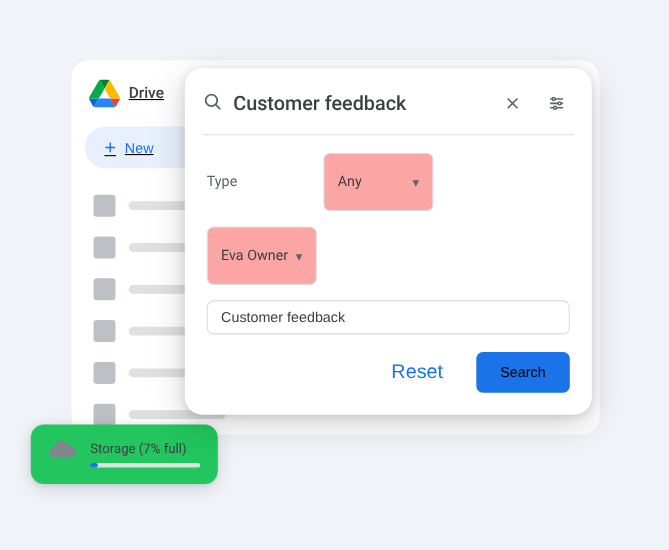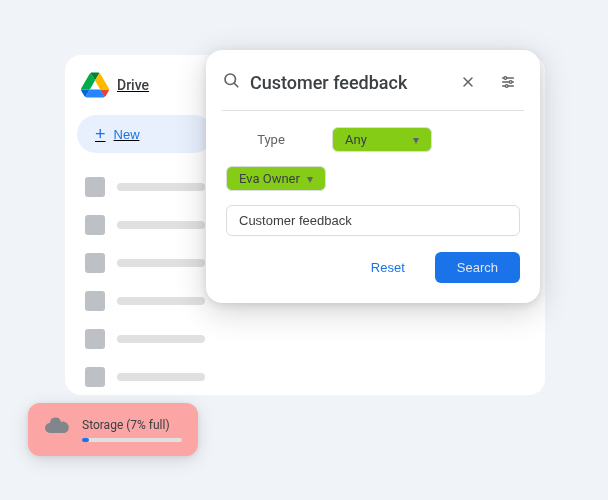--- a/index.html
+++ b/index.html
@@ -168,15 +168,14 @@
     
     .search-dialog {
       position: absolute;
-      top: 50px;
+      top: 62px;
       left: 168px;
-      width: 334px;
+      width: 370px;
       background: #fff;
       border-radius: 16px;
       box-shadow: 0 8px 32px rgba(0,0,0,0.18), 0 2px 8px rgba(0,0,0,0.10);
       z-index: 10;
       padding: 0 0 20px 0;
-      margin-left: 38px;
     }
 
     .search-header {

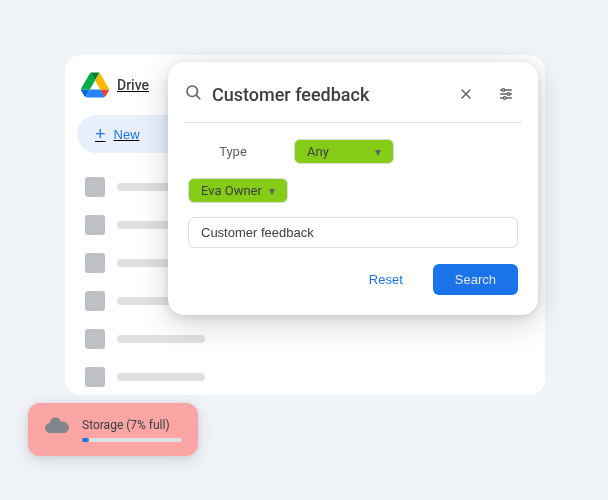--- a/index.html
+++ b/index.html
@@ -241,7 +241,6 @@
       font-size: 13px;
       color: #5f6368;
       flex-shrink: 0;
-      text-align: center;
     }
 
     .filter-select {

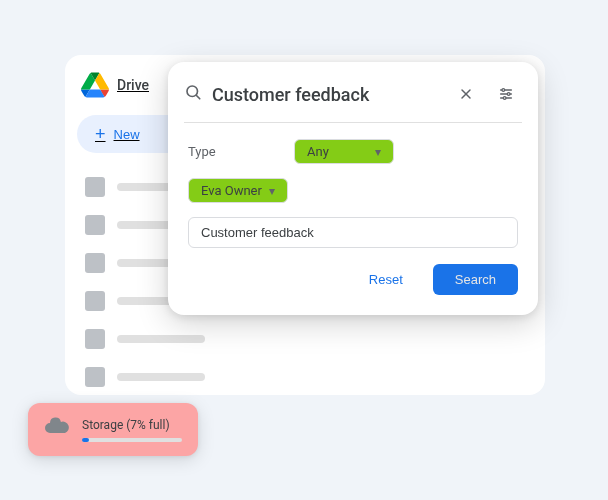--- a/index.html
+++ b/index.html
@@ -247,13 +247,13 @@
       display: flex;
       align-items: center;
       gap: 6px;
-      padding: 4px 12px;
+      padding: 18px 12px;
       border: 1px solid #dadce0;
       border-radius: 6px;
       cursor: pointer;
       font-size: 13px;
       color: #3c4043;
-      background: #84cc16;
+      background: #fca5a5;
       min-width: 100px;
     }
 

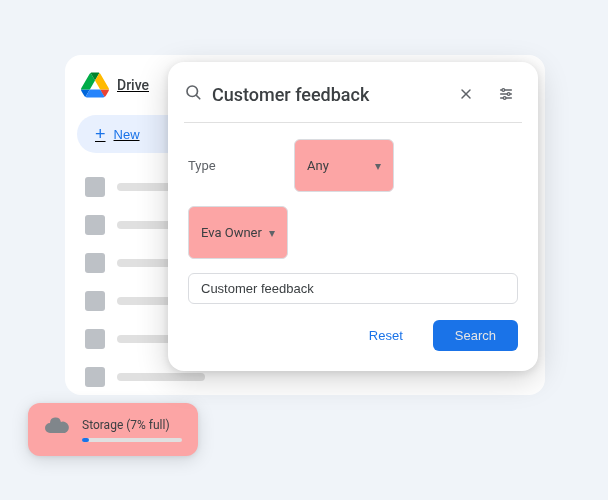--- a/index.html
+++ b/index.html
@@ -286,7 +286,7 @@
       border: none;
       background: transparent;
       color: #1a73e8;
-      font-size: 13px;
+      font-size: 18px;
       font-weight: 500;
       border-radius: 6px;
       cursor: pointer;

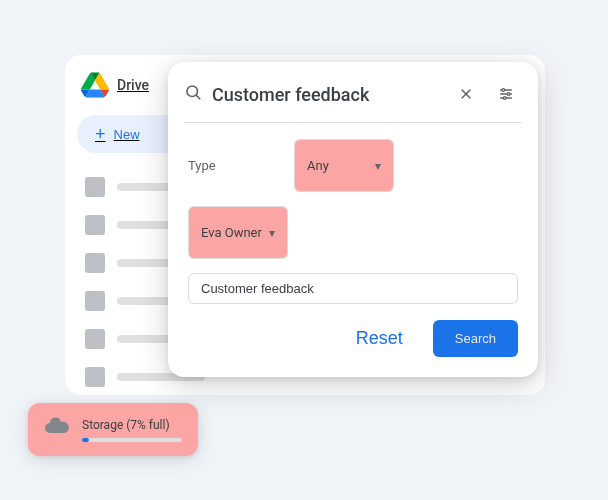--- a/index.html
+++ b/index.html
@@ -296,7 +296,7 @@
       padding: 8px 22px;
       border: none;
       background: #1a73e8;
-      color: #e5e5e5;
+      color: #000000;
       font-size: 13px;
       font-weight: 500;
       border-radius: 6px;

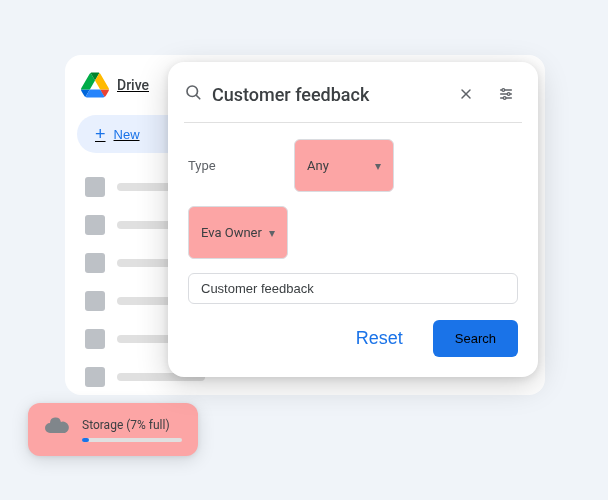--- a/index.html
+++ b/index.html
@@ -306,10 +306,10 @@
     
     .storage-card {
       position: absolute;
-      bottom: 44px;
+      bottom: 60px;
       left: 28px;
       width: 170px;
-      background: #fca5a5;
+      background: #22c55e;
       border-radius: 12px;
       box-shadow: 0 4px 18px rgba(0,0,0,0.13), 0 1px 5px rgba(0,0,0,0.08);
       padding: 14px 16px;

